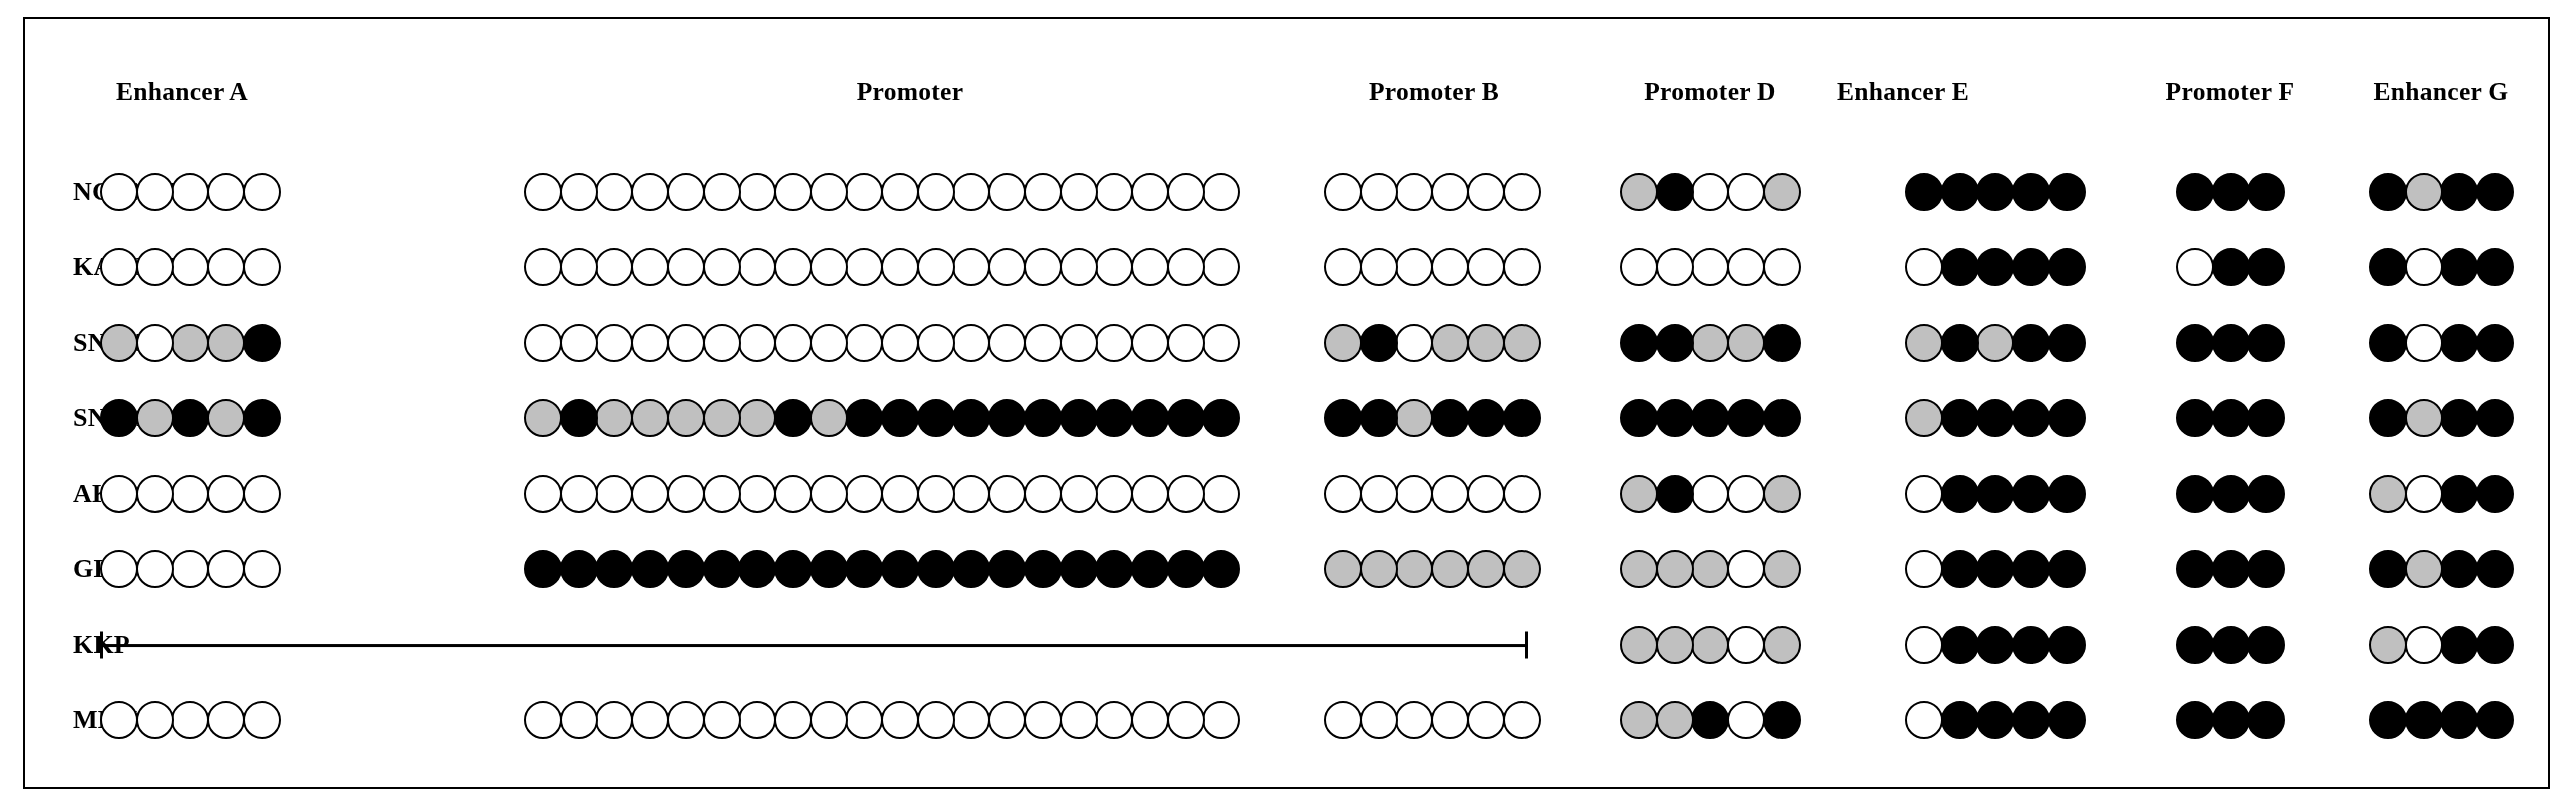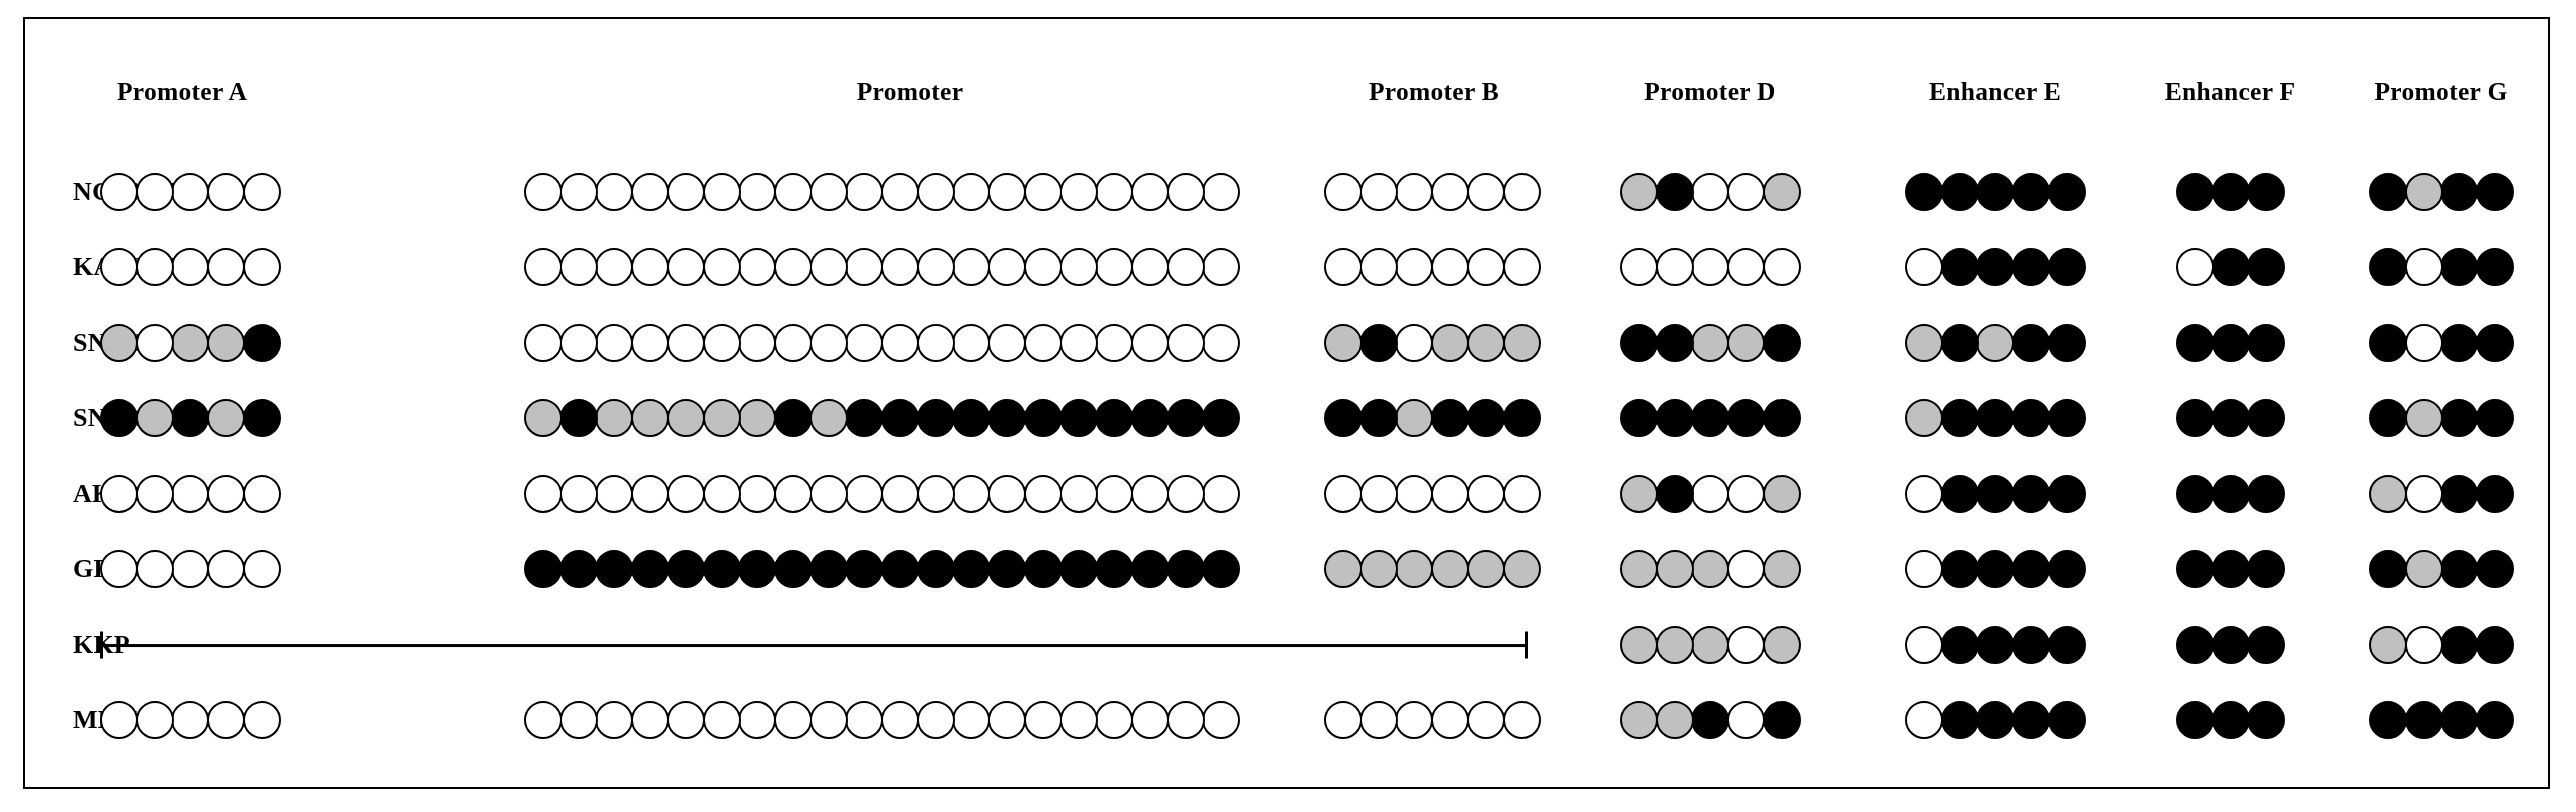--- a/index.html
+++ b/index.html
@@ -91,7 +91,7 @@
 <div id="figure-frame">
   <div id="figure-inner">
     <div id="header-layer">
-        <div class="col-header" style="left: 157px;">Promoter A</div>
+        <div class="col-header" style="left: 157px;">Enhancer A</div>
         <div class="col-header" style="left: 885px;">Promoter</div>
         <div class="col-header" style="left: 1409px;">Promoter B</div>
         <div class="col-header" style="left: 1685px;">Promoter D</div>

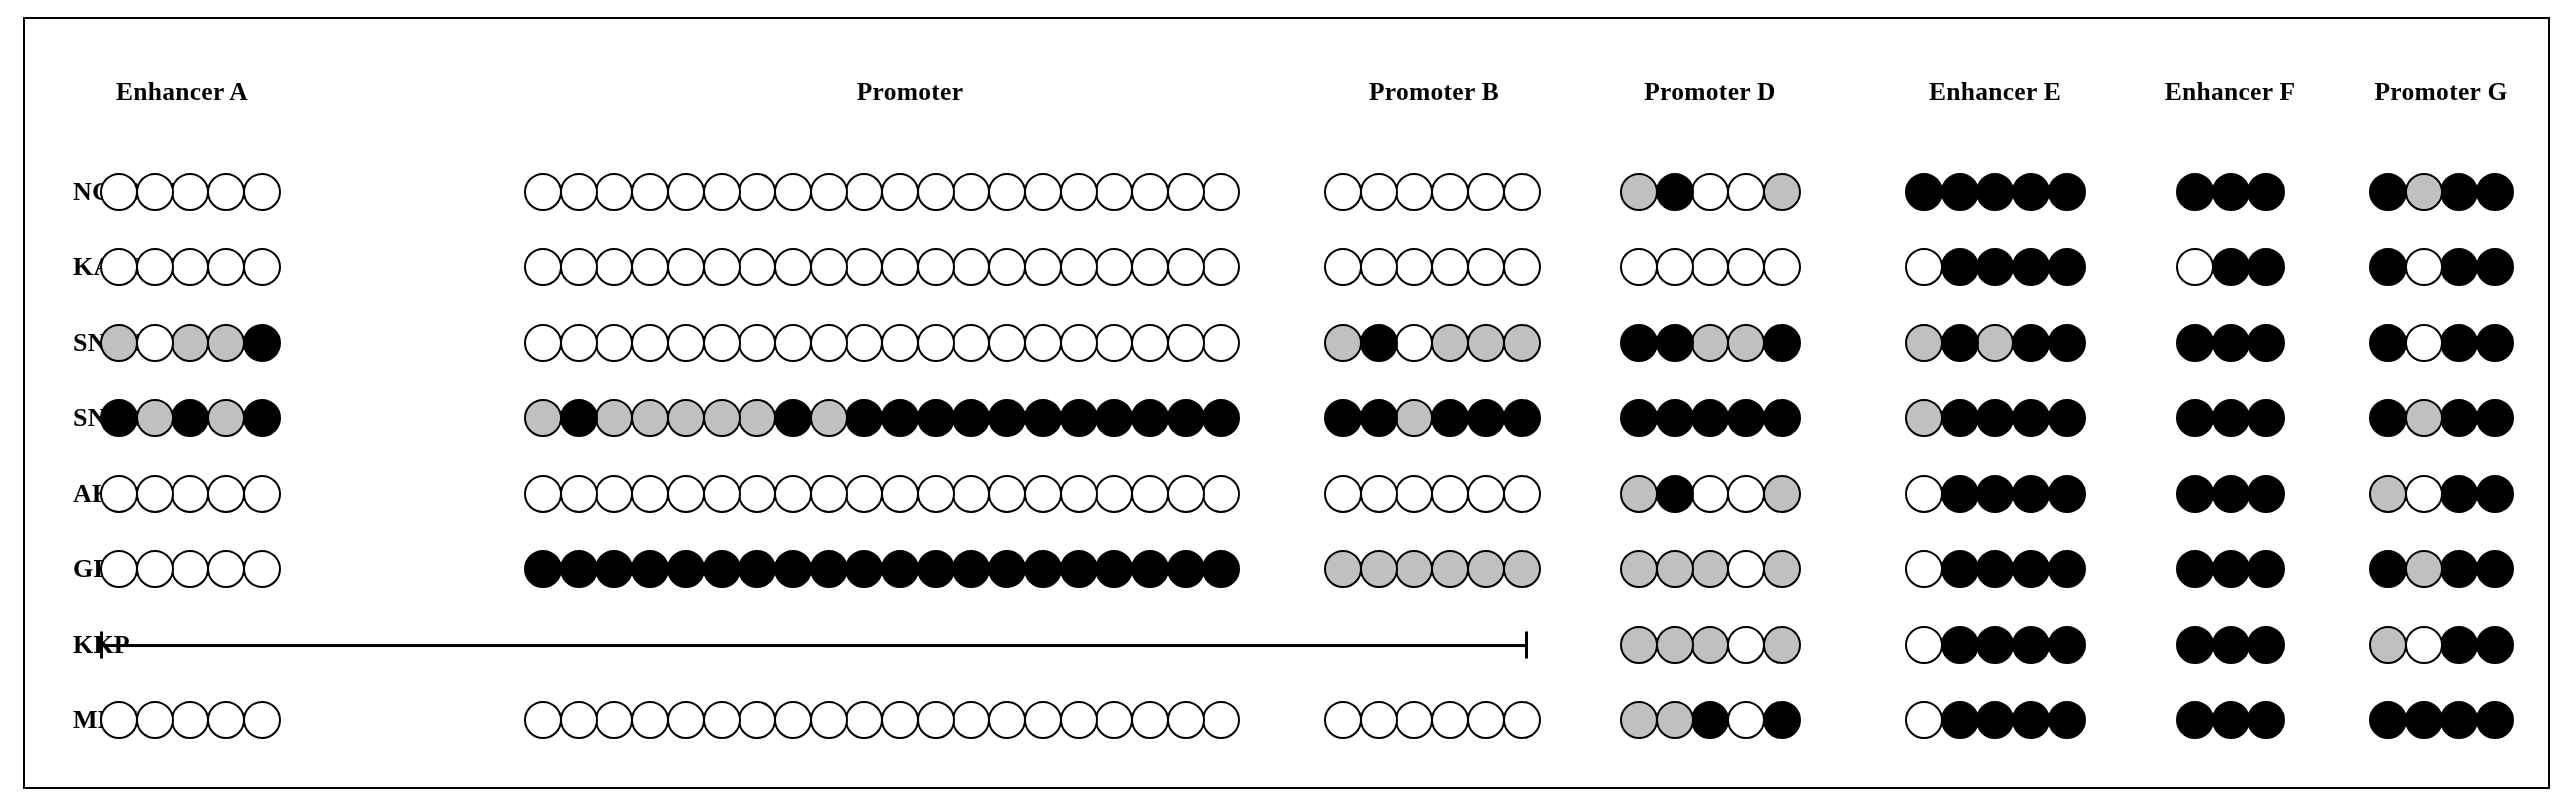--- a/index.html
+++ b/index.html
@@ -95,7 +95,7 @@
         <div class="col-header" style="left: 885px;">Promoter</div>
         <div class="col-header" style="left: 1409px;">Promoter B</div>
         <div class="col-header" style="left: 1685px;">Promoter D</div>
-        <div class="col-header" style="left: 1970px;">Enhancer E</div>
+        <div class="col-header" style="left: 1878px;">Enhancer E</div>
         <div class="col-header" style="left: 2205px;">Enhancer F</div>
         <div class="col-header" style="left: 2416px;">Promoter G</div>
       </div>

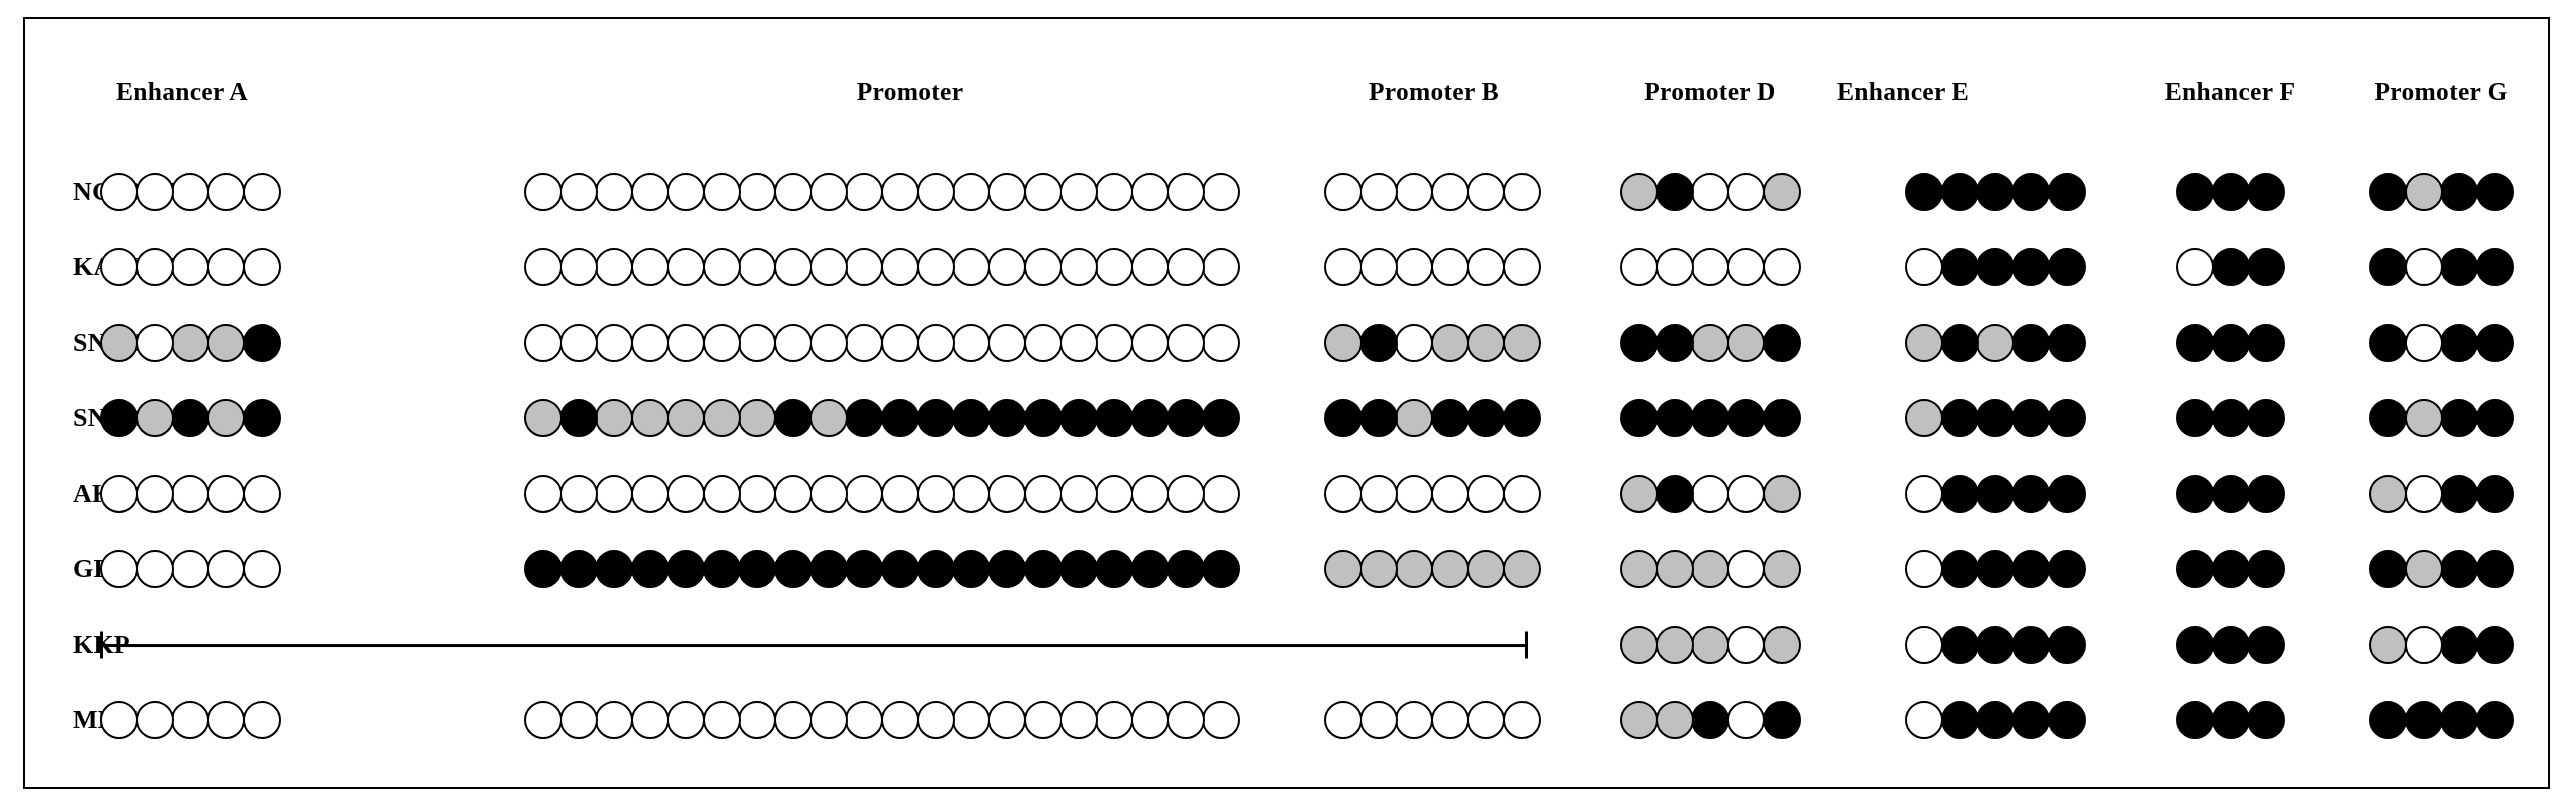--- a/index.html
+++ b/index.html
@@ -96,7 +96,7 @@
         <div class="col-header" style="left: 1409px;">Promoter B</div>
         <div class="col-header" style="left: 1685px;">Promoter D</div>
         <div class="col-header" style="left: 1878px;">Enhancer E</div>
-        <div class="col-header" style="left: 2205px;">Enhancer F</div>
+        <div class="col-header" style="left: 2205px;">Promoter F</div>
         <div class="col-header" style="left: 2416px;">Promoter G</div>
       </div>
     <div id="label-layer">

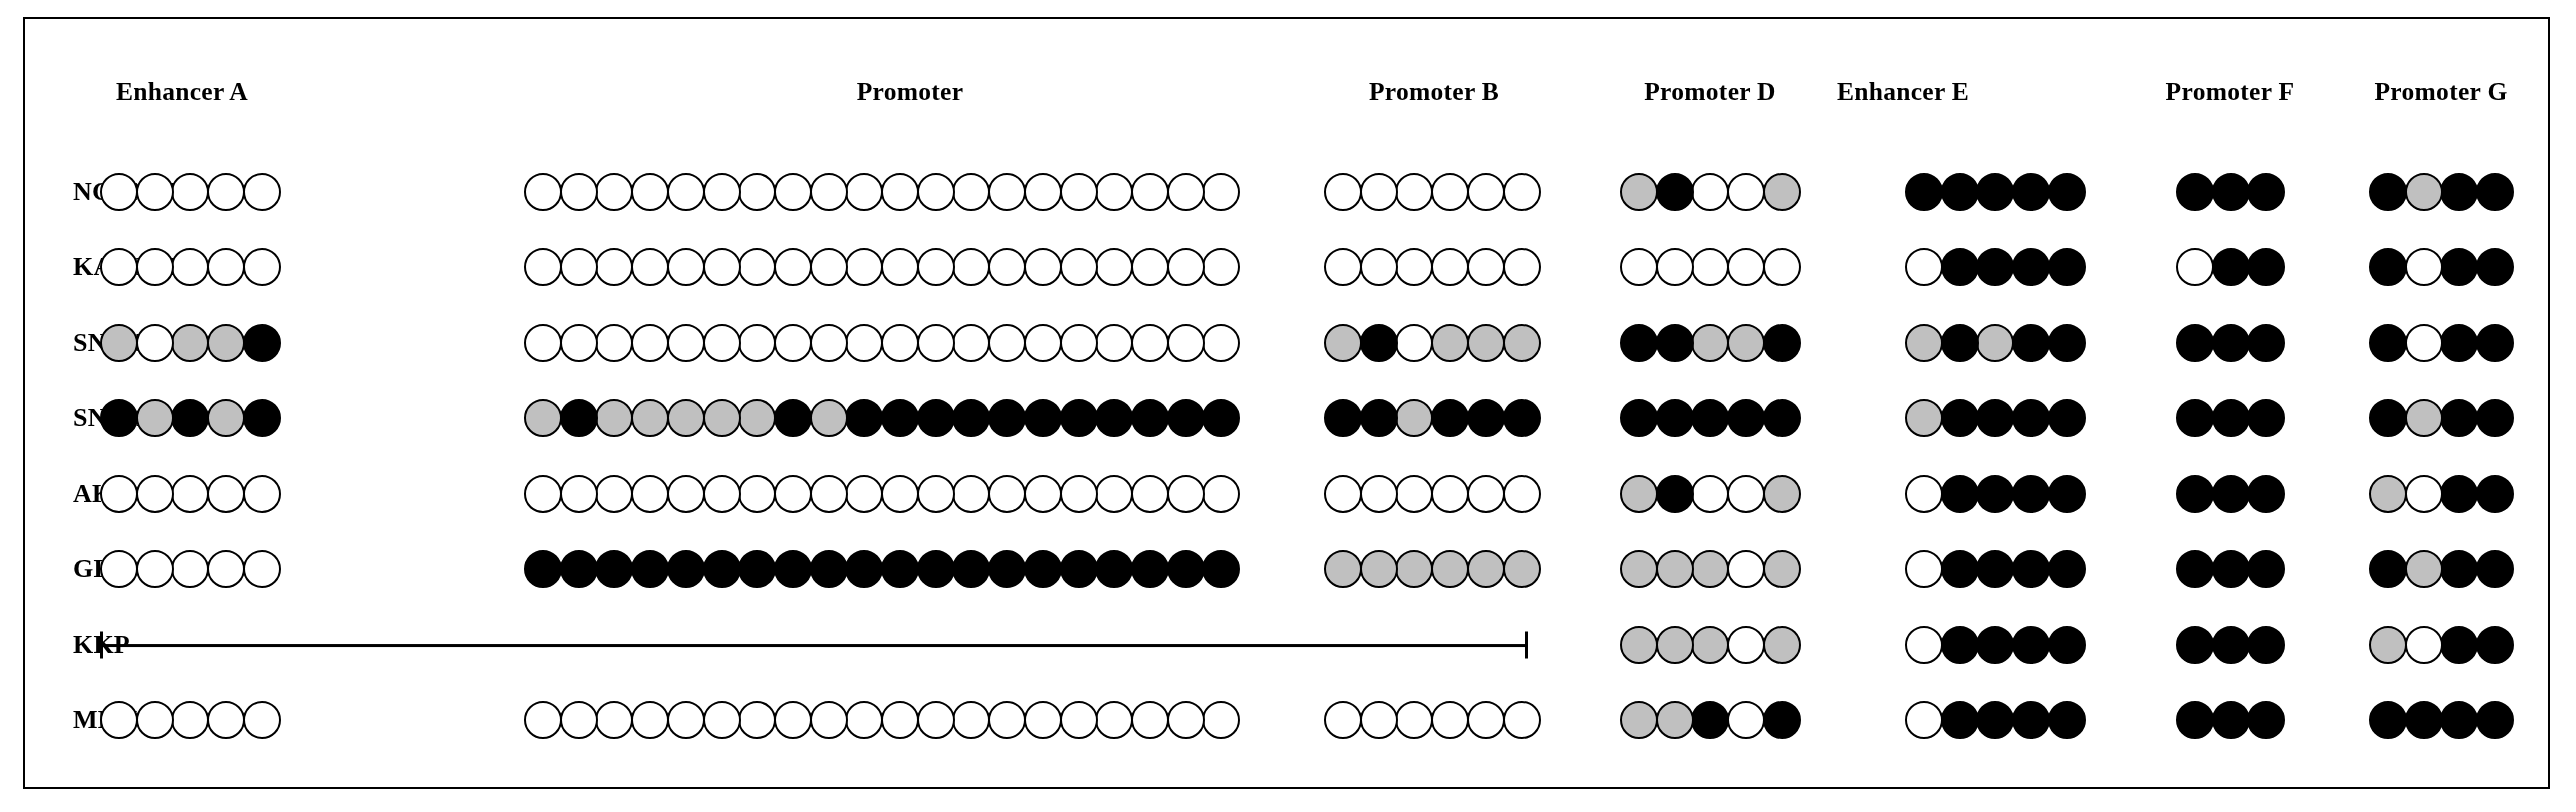--- a/index.html
+++ b/index.html
@@ -97,7 +97,7 @@
         <div class="col-header" style="left: 1685px;">Promoter D</div>
         <div class="col-header" style="left: 1878px;">Enhancer E</div>
         <div class="col-header" style="left: 2205px;">Promoter F</div>
-        <div class="col-header" style="left: 2416px;">Promoter G</div>
+        <div class="col-header" style="left: 2416px;">Enhancer G</div>
       </div>
     <div id="label-layer">
         <div class="row-label" style="top: 173px;">NCI-N87</div>

